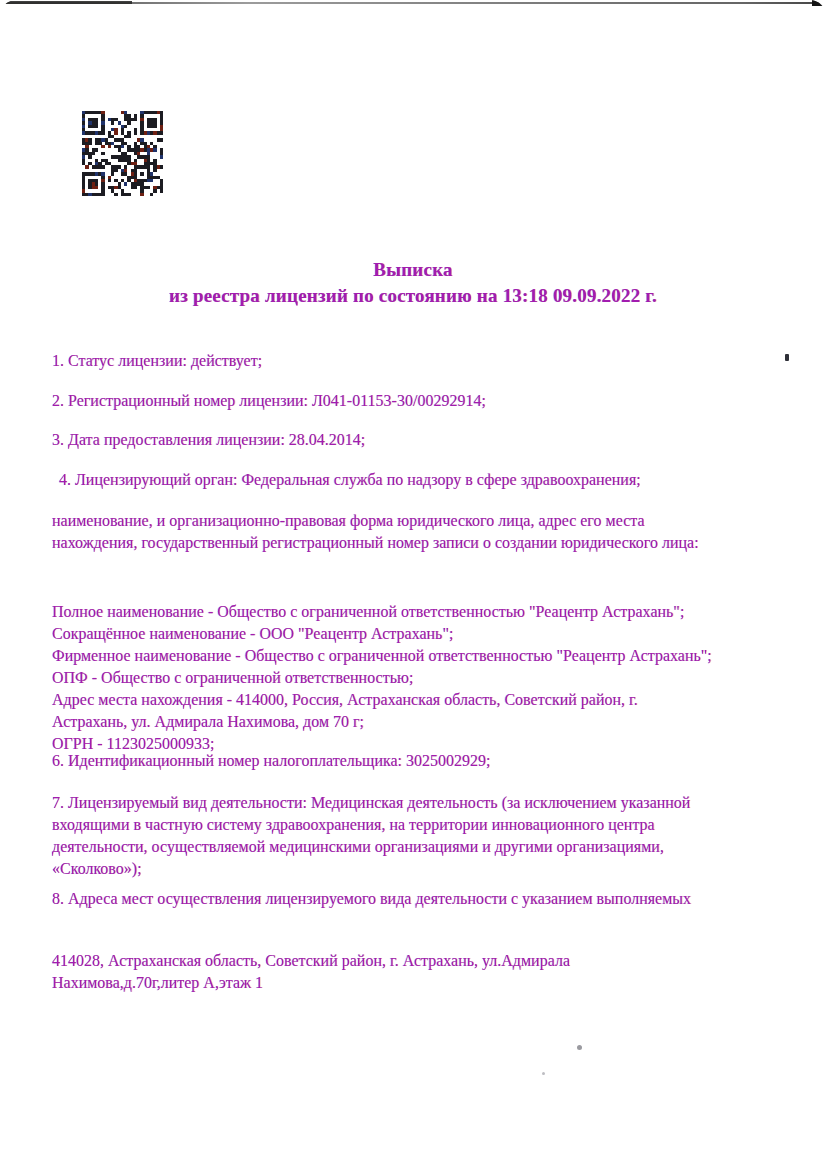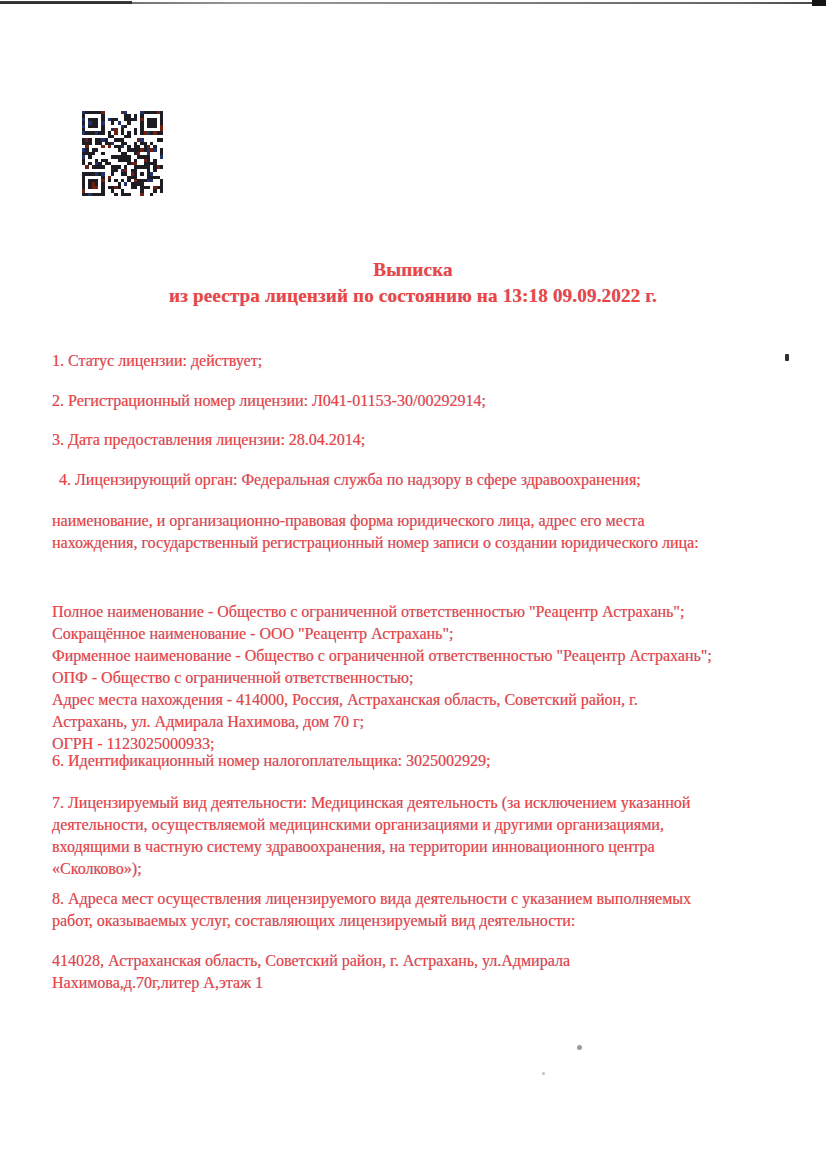--- a/index.html
+++ b/index.html
@@ -10,7 +10,8 @@
     background: #ffffff;
     overflow: hidden;
     font-family: "Liberation Serif", "DejaVu Serif", serif;
-    color: #ef4444;
+    color: #a21caf;
+    border-radius: 16px;
   }
   
   .scan-top-line {

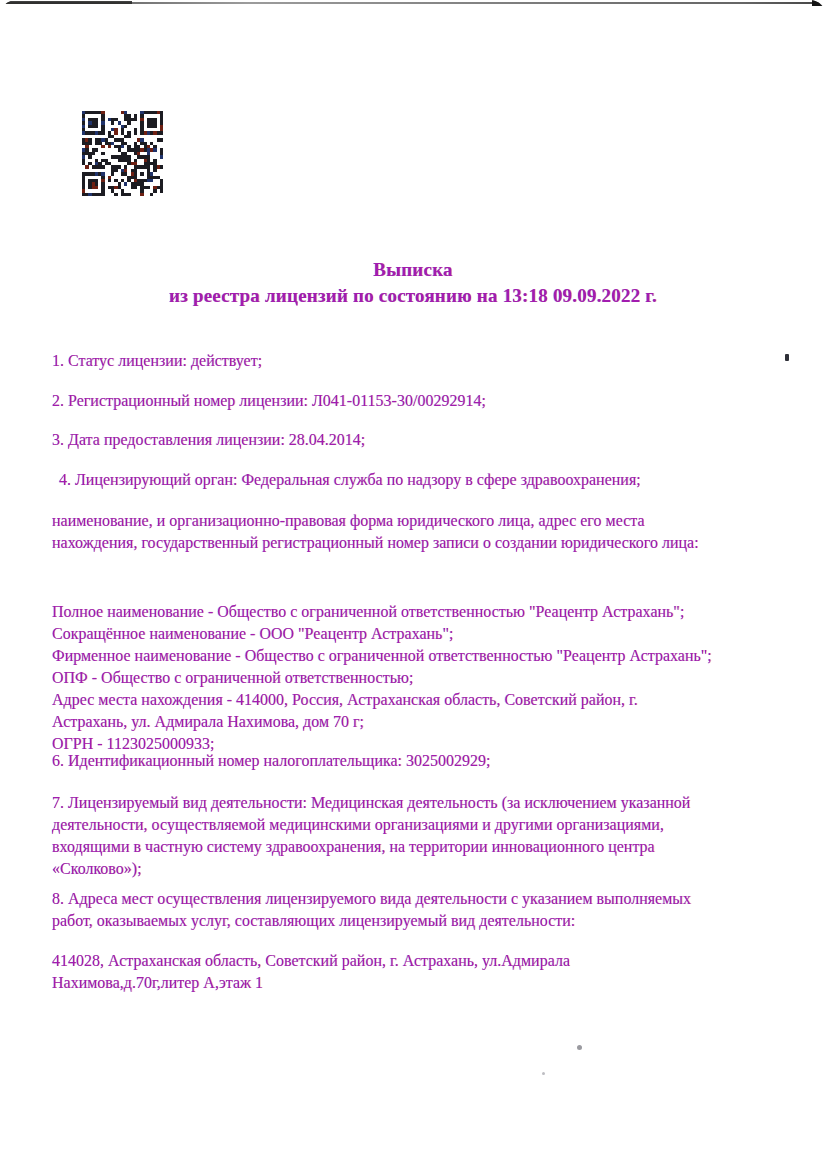--- a/index.html
+++ b/index.html
@@ -437,8 +437,8 @@
     </div>
   <div class="para p8">
       <div>7. Лицензируемый вид деятельности: Медицинская деятельность (за исключением указанной</div>
+      <div>входящими в частную систему здравоохранения, на территории инновационного центра</div>
       <div>деятельности, осуществляемой медицинскими организациями и другими организациями,</div>
-      <div>входящими в частную систему здравоохранения, на территории инновационного центра</div>
       <div>«Сколково»);</div>
     </div>
   <div class="para p9">

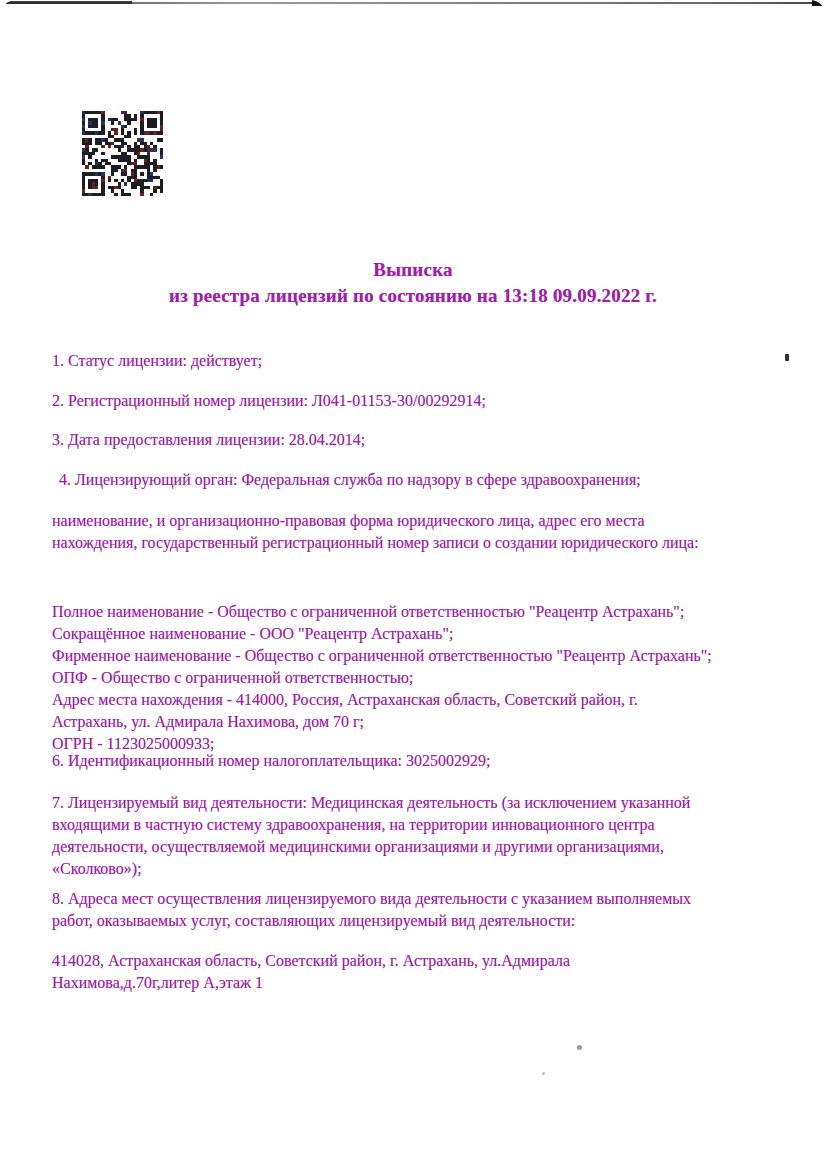--- a/index.html
+++ b/index.html
@@ -443,7 +443,6 @@
     </div>
   <div class="para p9">
       <div>8. Адреса мест осуществления лицензируемого вида деятельности с указанием выполняемых</div>
-      <div>работ, оказываемых услуг, составляющих лицензируемый вид деятельности:</div>
     </div>
   <div class="para p10">
       <div>414028, Астраханская область, Советский район, г. Астрахань, ул.Адмирала</div>

